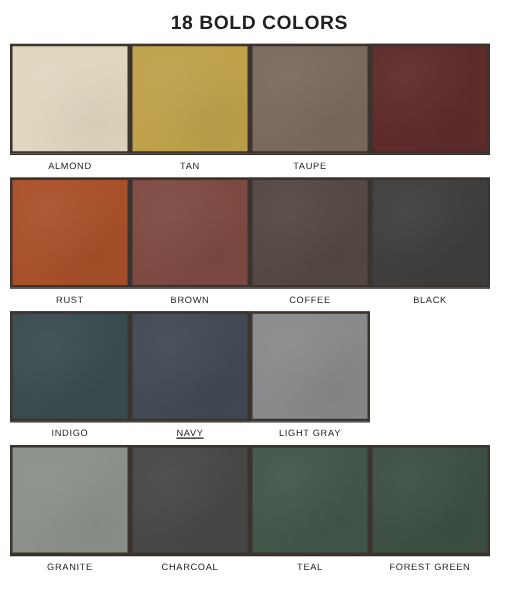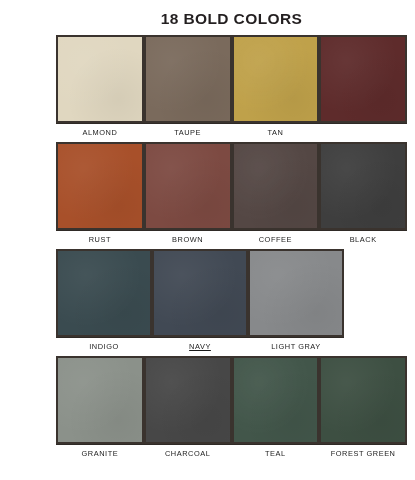--- a/index.html
+++ b/index.html
@@ -19,7 +19,6 @@
     box-sizing: border-box;
     position: relative;
     background: #ffffff;
-    padding-left: 48px;
   }
   #chart-title {
     text-align: center;

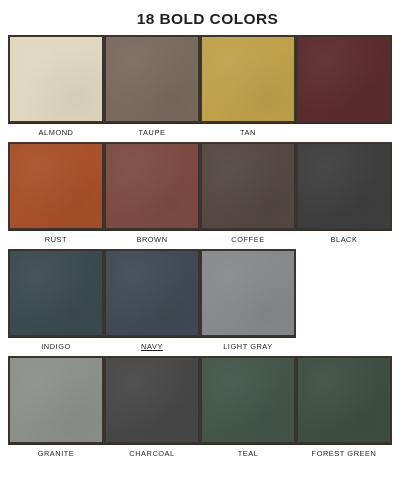--- a/index.html
+++ b/index.html
@@ -99,18 +99,18 @@
         <div class="swatch-label" style="color: rgb(26, 26, 26);">ALMOND</div>
       </div>
       <div class="swatch-cell">
+        <div class="swatch-chip" style="background-color: rgb(191, 161, 74); border-color: rgb(58, 51, 46);">
+          <div class="sheen"></div>
+        </div>
+        <div class="swatch-sep"></div>
+        <div class="swatch-label" style="color: rgb(26, 26, 26);">TAN</div>
+      </div>
+      <div class="swatch-cell">
         <div class="swatch-chip" style="background-color: rgb(122, 106, 92); border-color: rgb(58, 51, 46);">
           <div class="sheen"></div>
         </div>
         <div class="swatch-sep"></div>
         <div class="swatch-label" style="color: rgb(26, 26, 26);">TAUPE</div>
-      </div>
-      <div class="swatch-cell">
-        <div class="swatch-chip" style="background-color: rgb(191, 161, 74); border-color: rgb(58, 51, 46);">
-          <div class="sheen"></div>
-        </div>
-        <div class="swatch-sep"></div>
-        <div class="swatch-label" style="color: rgb(26, 26, 26);">TAN</div>
       </div>
       <div class="swatch-cell">
         <div class="swatch-chip" style="background-color: rgb(94, 43, 43); border-color: rgb(58, 51, 46);">

